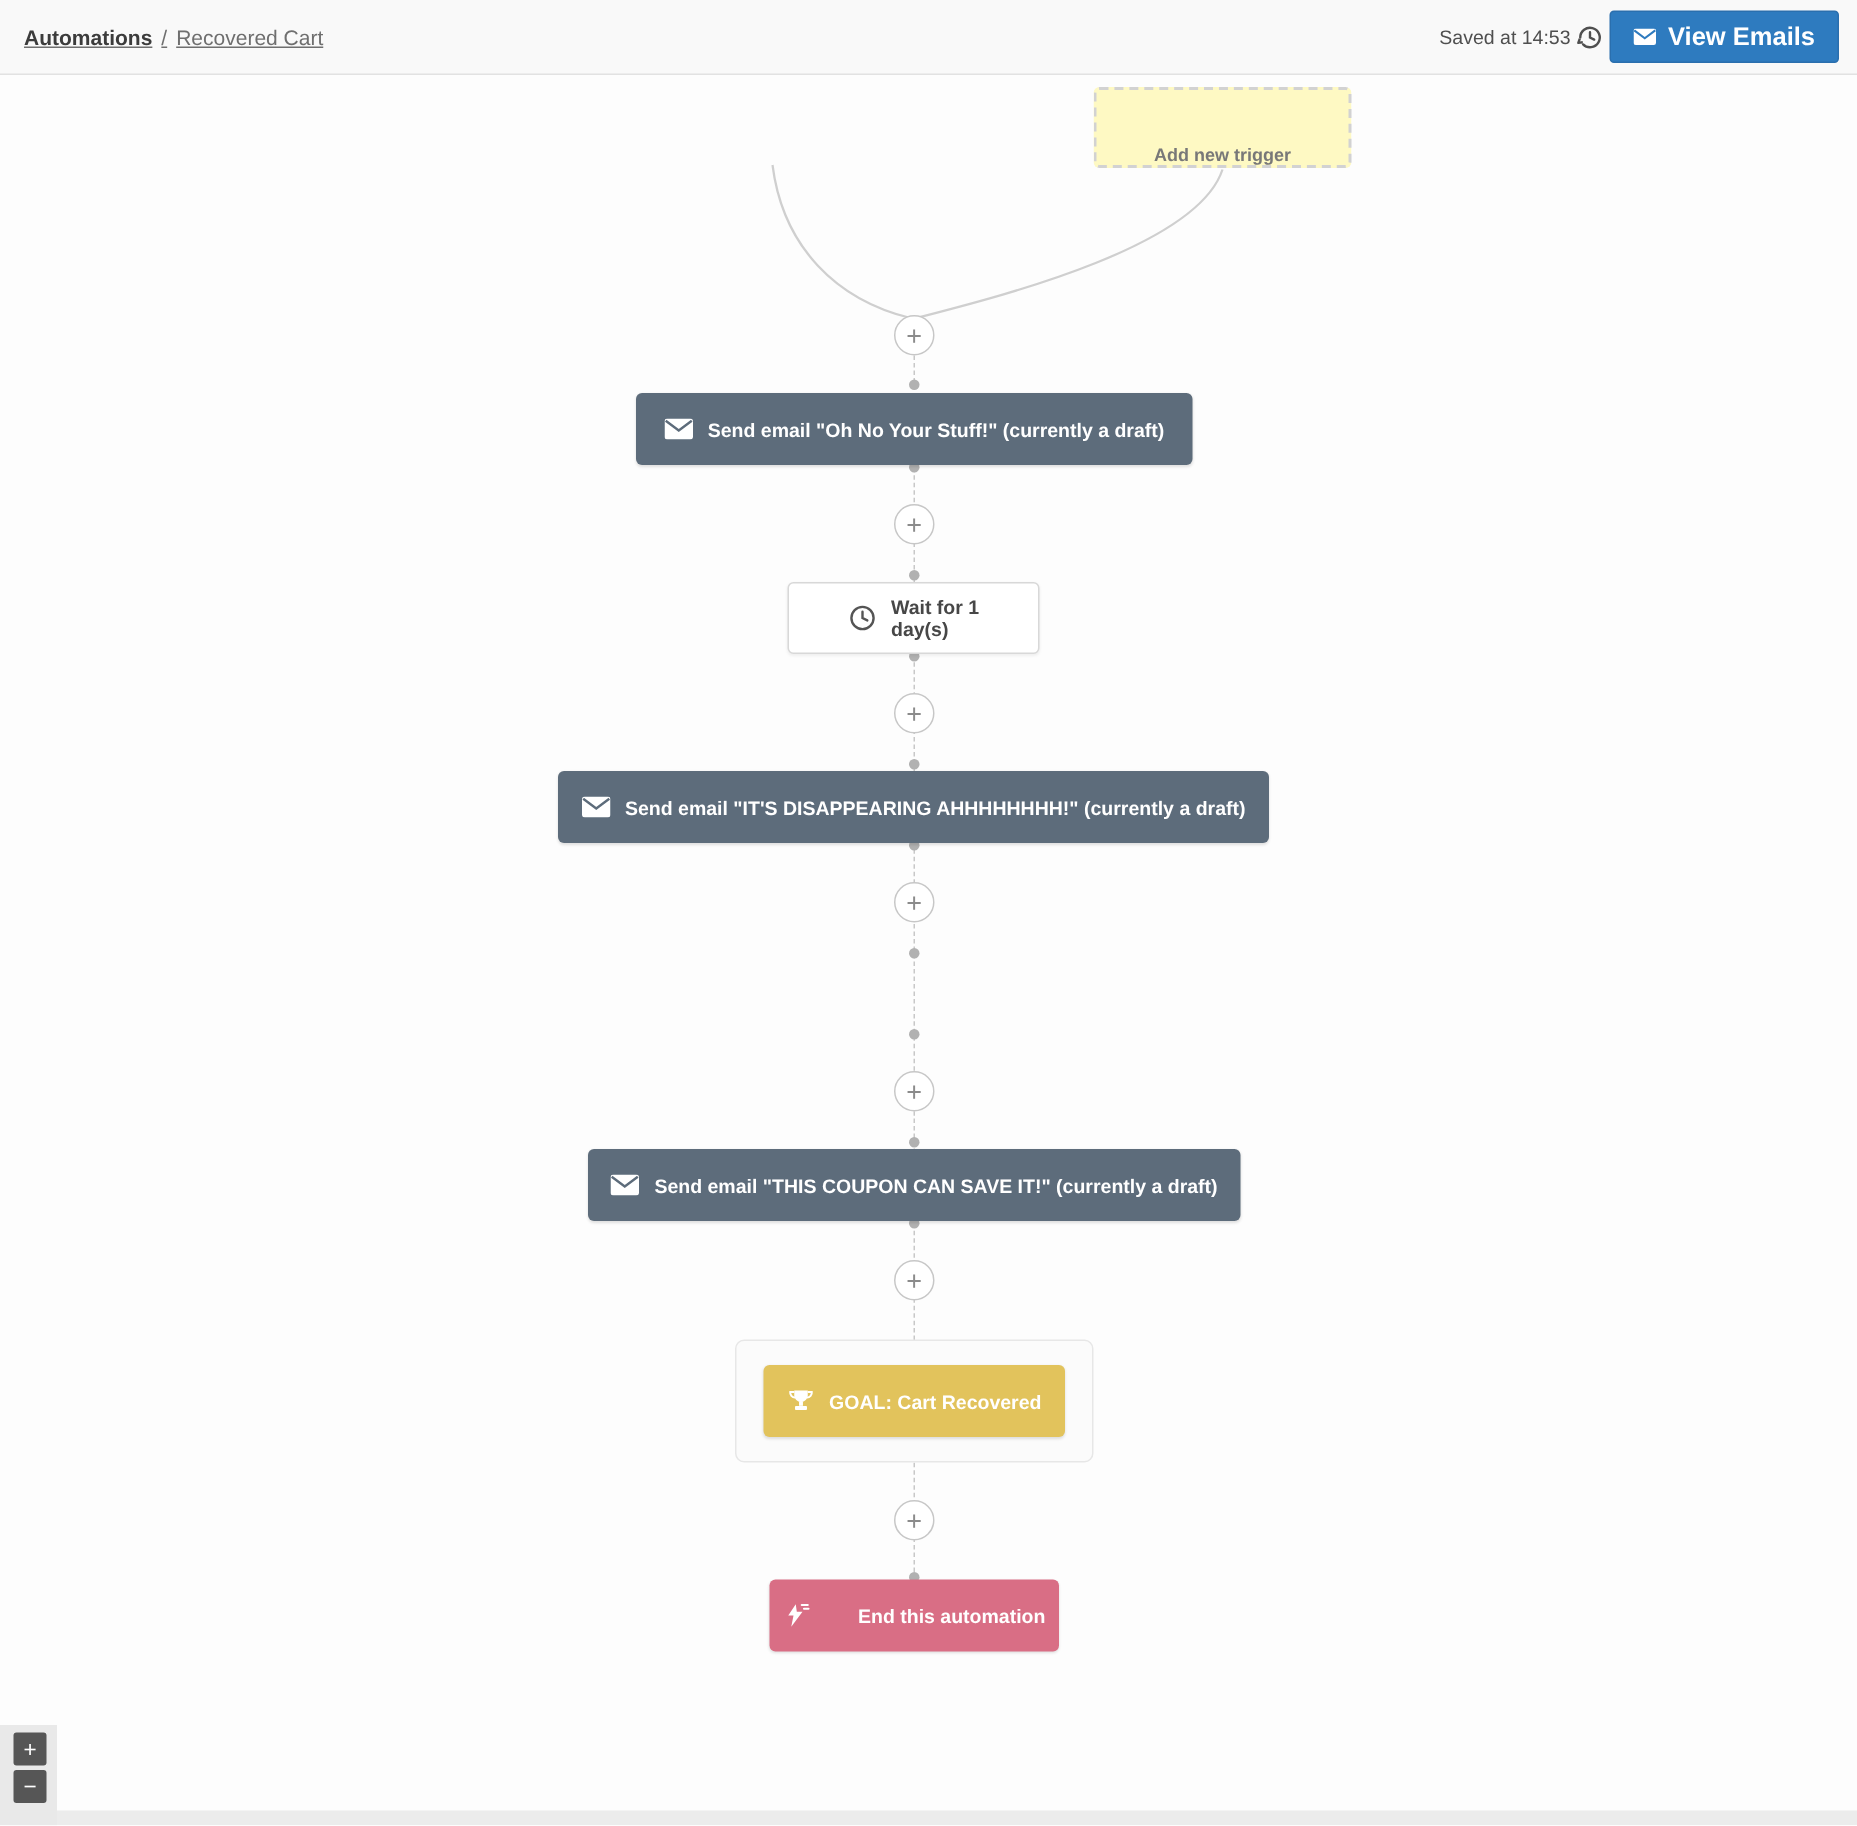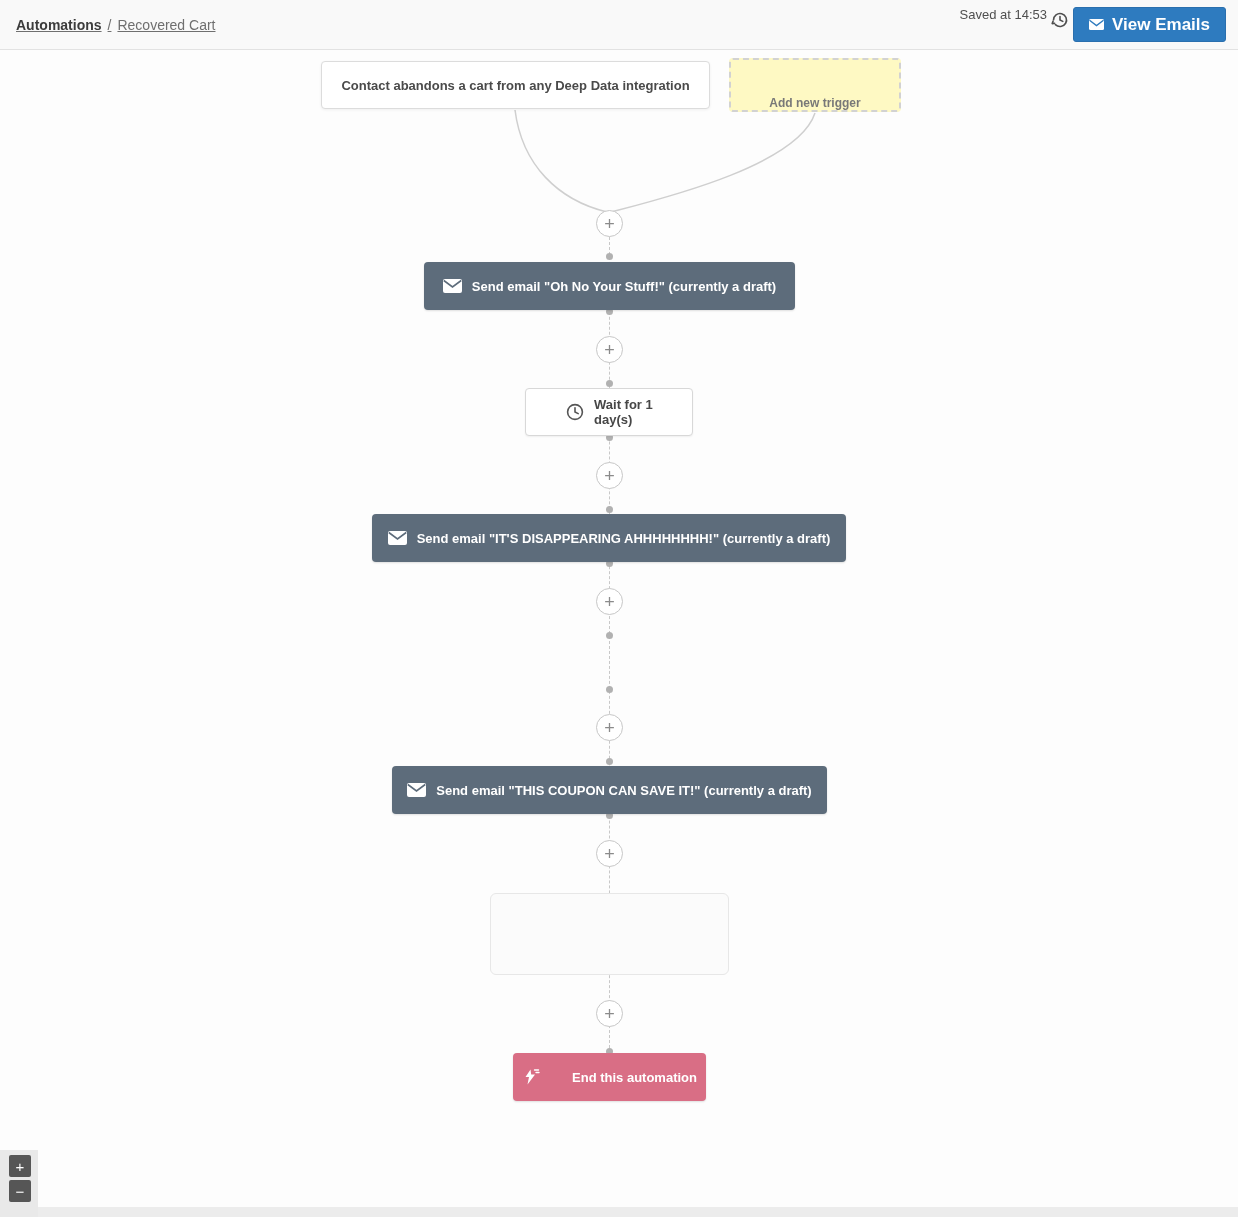--- a/index.html
+++ b/index.html
@@ -14,7 +14,7 @@
   }
   .breadcrumb { font-size:14px; color:#6f6f6f; display:flex; gap:6px; align-items:center; padding-left:6px;text-decoration:underline; }
   .breadcrumb .crumb-section { font-weight:bold; color:#3c3c3c; }
-  .header-right { margin-left:auto; display:flex; padding-right:2px; }
+  .header-right { margin-left:auto; display:flex; align-items:center; padding-right:2px; }
   .saved-text { font-size:13px; color:#4f4f4f; }
   .history-btn { width:26px; height:26px; border:none; background:transparent; cursor:pointer; display:flex; align-items:center; justify-content:center; }
   .view-emails-btn {

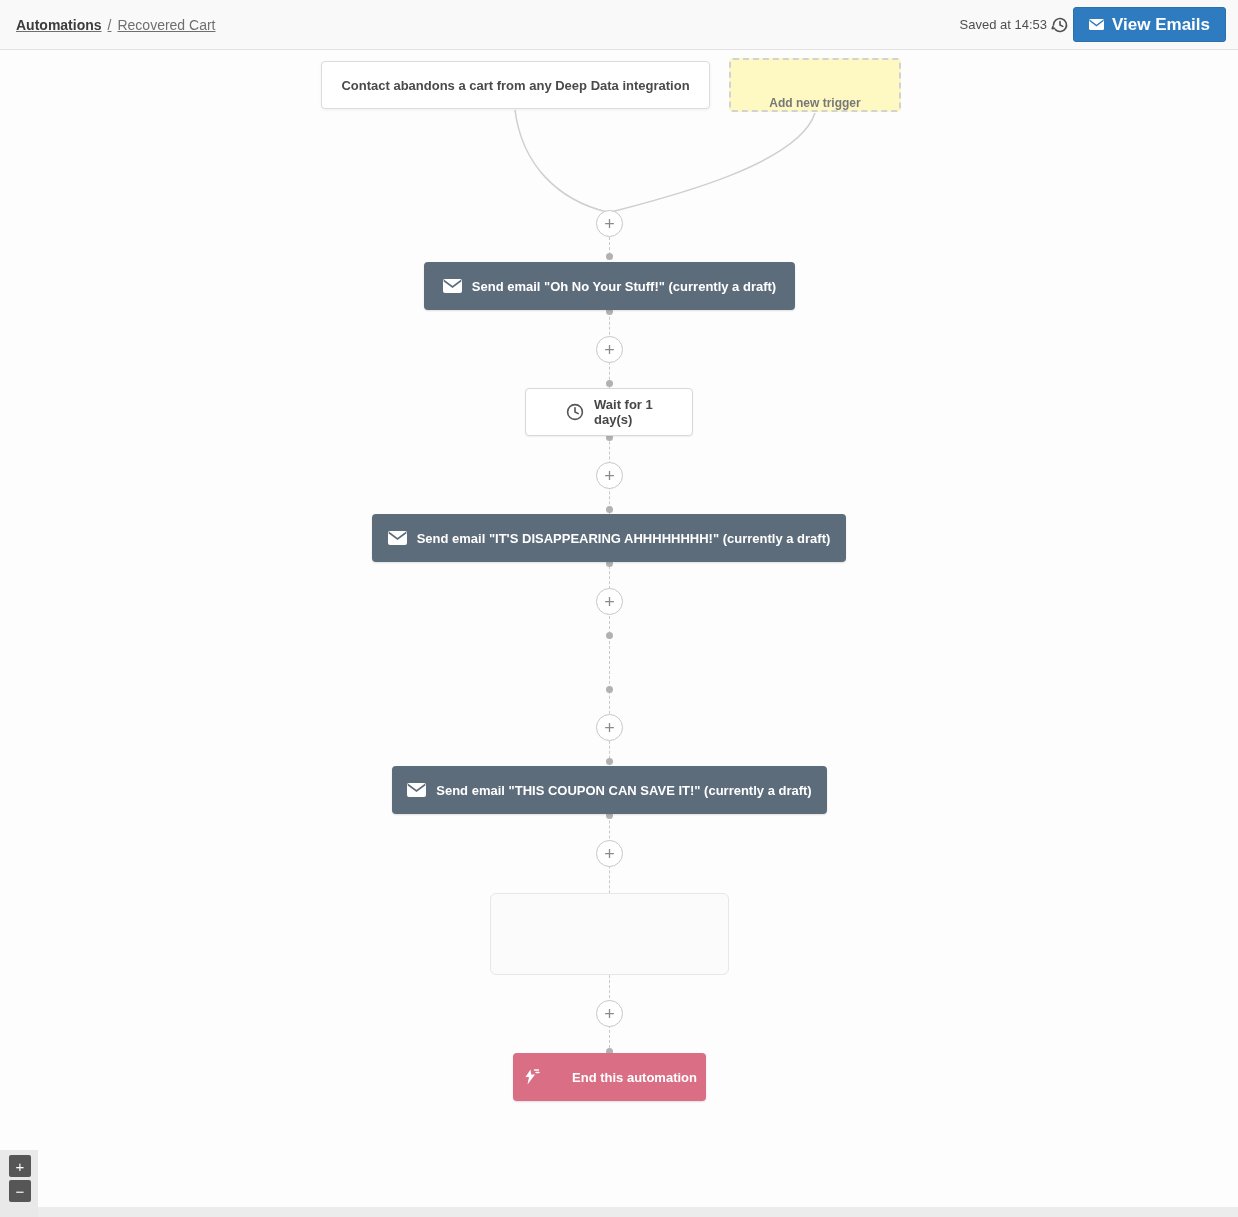--- a/index.html
+++ b/index.html
@@ -142,9 +142,6 @@
   <div class="dot" style="top:954px"></div>
   <div class="dot" style="top:1048px"></div>
 
-  <div class="trigger">
-    <span>Contact abandons a cart from any Deep Data integration</span>
-  </div>
   <div class="add-trigger">
     <span>Add new trigger</span>
   </div>

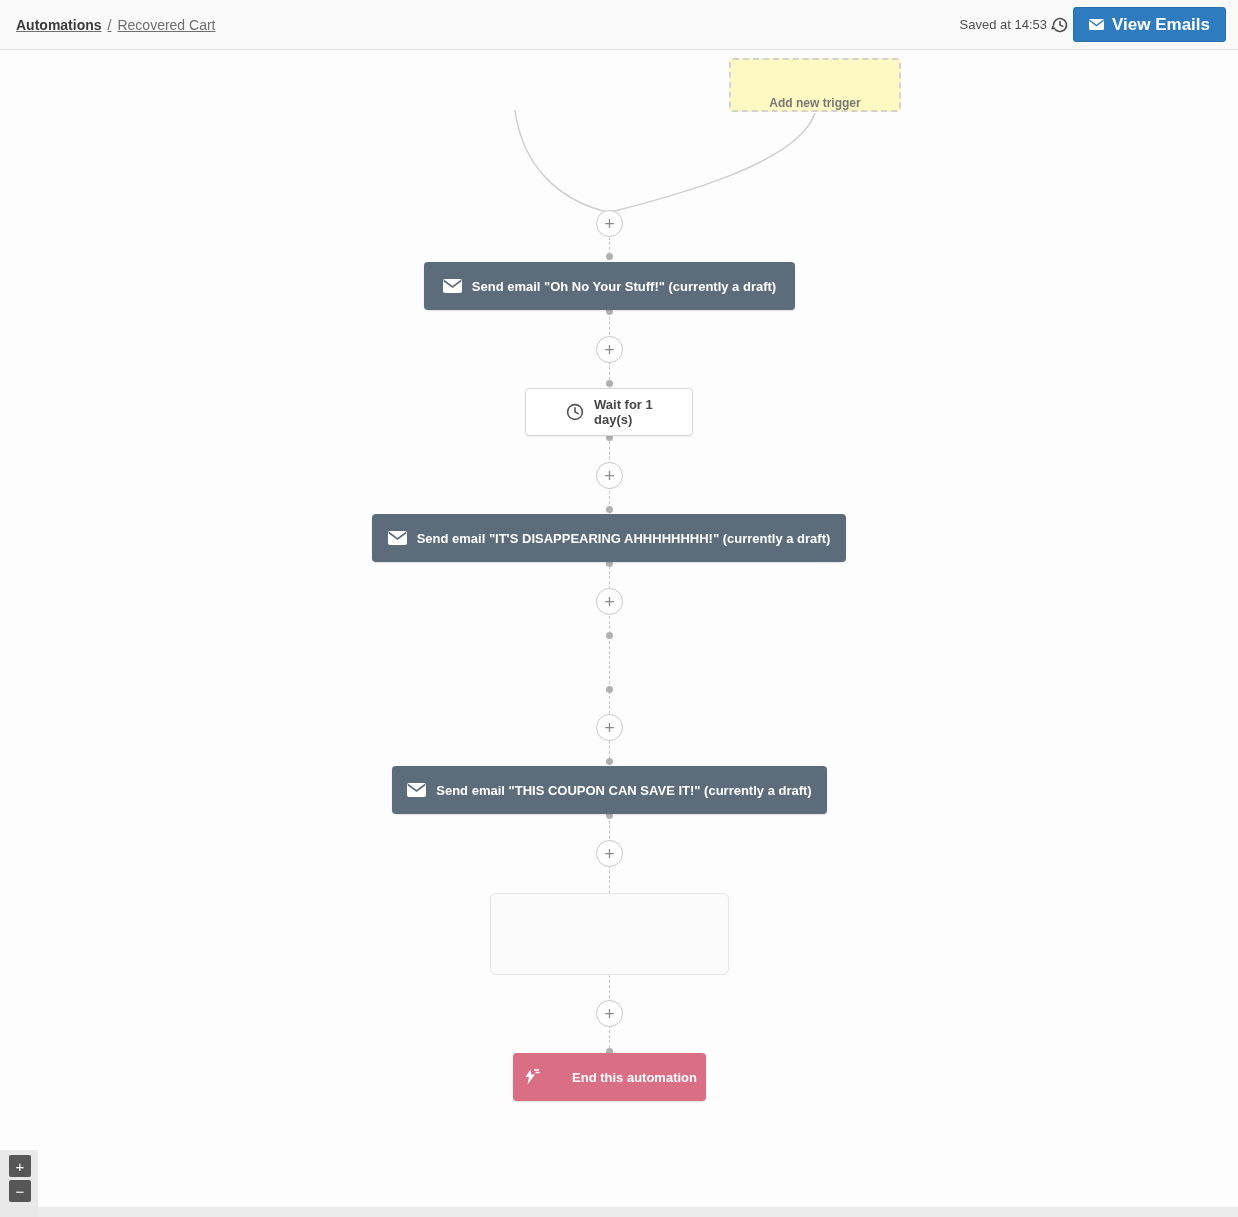--- a/index.html
+++ b/index.html
@@ -196,6 +196,17 @@
   </div>
 
   <div class="goal-outer"></div>
+  <div class="node goal n-goal">
+    <span class="icon">
+      <svg width="18" height="16" viewBox="0 0 18 16">
+          <path d="M4.5 1 h9 v3.2 a4.5 4.5 0 0 1 -9 0 z" fill="#fff"></path>
+          <path d="M4.5 2 H1.8 a3.2 3.2 0 0 0 3.2 3.6 M13.5 2 h2.7 a3.2 3.2 0 0 1 -3.2 3.6" stroke="#fff" stroke-width="1.3" fill="none"></path>
+          <rect x="7.7" y="8.2" width="2.6" height="3" fill="#fff"></rect>
+          <rect x="5" y="11.4" width="8" height="2.6" rx="0.6" fill="#fff"></rect>
+        </svg>
+    </span>
+    <span>GOAL: Cart Recovered</span>
+  </div>
 
   <div class="node end n-end">
     <span class="icon">

